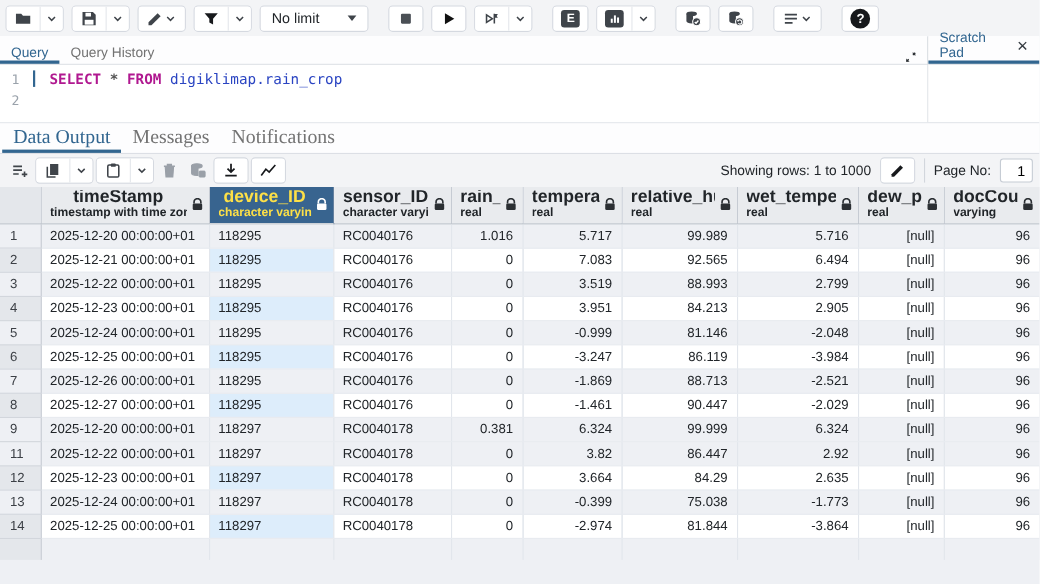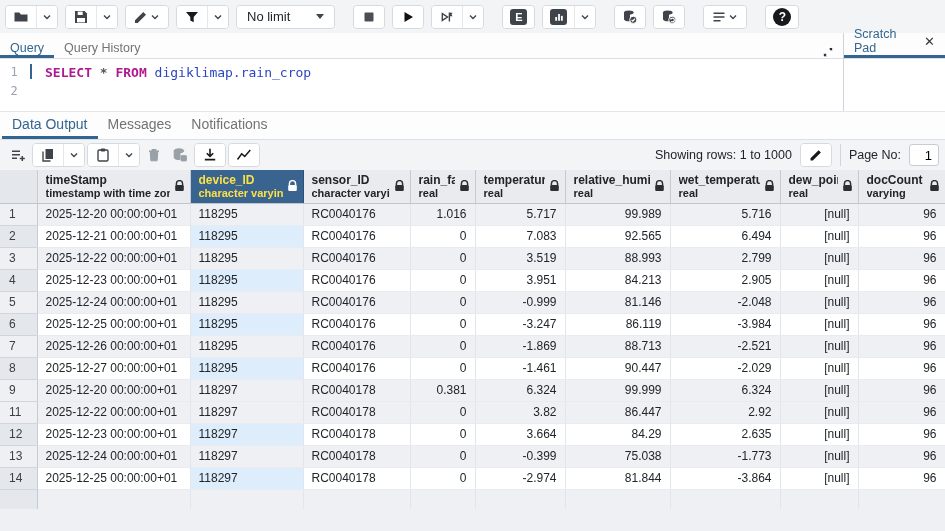--- a/index.html
+++ b/index.html
@@ -41,7 +41,7 @@
 
   
   .out-tabbar { height:29px; flex:0 0 29px; display:flex; align-items:stretch; border-top:1px solid #e3e6ea; border-bottom:1px solid #dcdfe5; background:#fdfdfe; padding-left:2px; }
-  .out-tabbar .tab { font-size:14px; }
+  .out-tabbar .tab { font-size:18px;font-family:Liberation Serif, serif; }
 
   
   .grid-toolbar { height:30px; flex:0 0 30px; background:#f3f4f6; display:flex; align-items:center; padding:0 6px; gap:2px; }

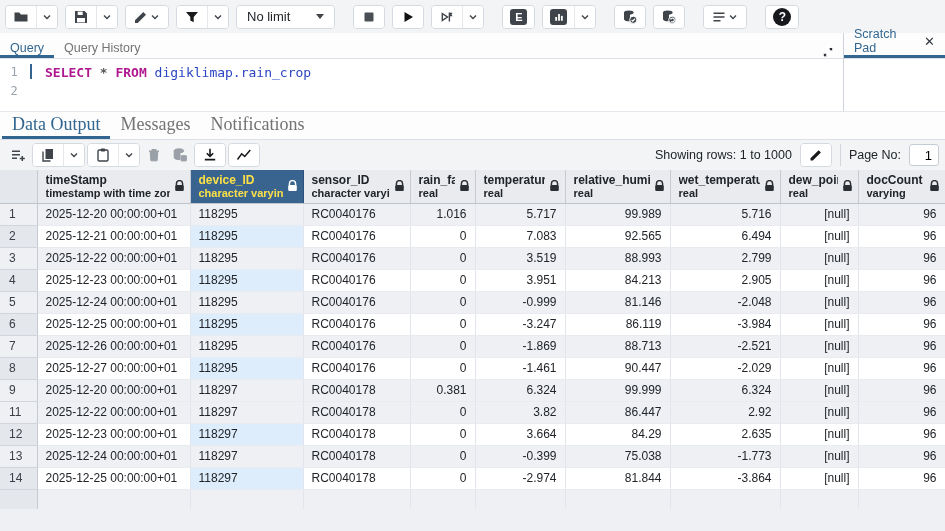--- a/index.html
+++ b/index.html
@@ -58,7 +58,7 @@
   .grid th { position:relative; height:33px; background:#e9ebee; border-right:1px solid #c6cbd3; border-bottom:1px solid #bfc5cc; text-align:left; vertical-align:middle; padding:2px 20px 2px 8px; }
   .grid th.rownum-h { background:#e4e7eb; padding:0; }
   .grid th.selected { background:#38648f; color:#fde047; border-right-color:#2c507a; }
-  .col-name { font-weight:bold; font-size:12px; line-height:14px; white-space:nowrap; overflow:hidden; }
+  .col-name { font-weight:bold; font-size:16px; line-height:14px; white-space:nowrap; overflow:hidden;text-align:center; }
   .col-type { font-size:11px; line-height:13px; color:inherit; white-space:nowrap; overflow:hidden; }
   .lock { position:absolute; right:5px; top:50%; transform:translateY(-50%); display:flex; }
   .grid td { height:22px; padding:0 8px; border-right:1px solid #e2e6ec; border-bottom:1px solid #e8ebf0; white-space:nowrap; overflow:hidden; font-size:12px; color:#212529; background:#fff; }

